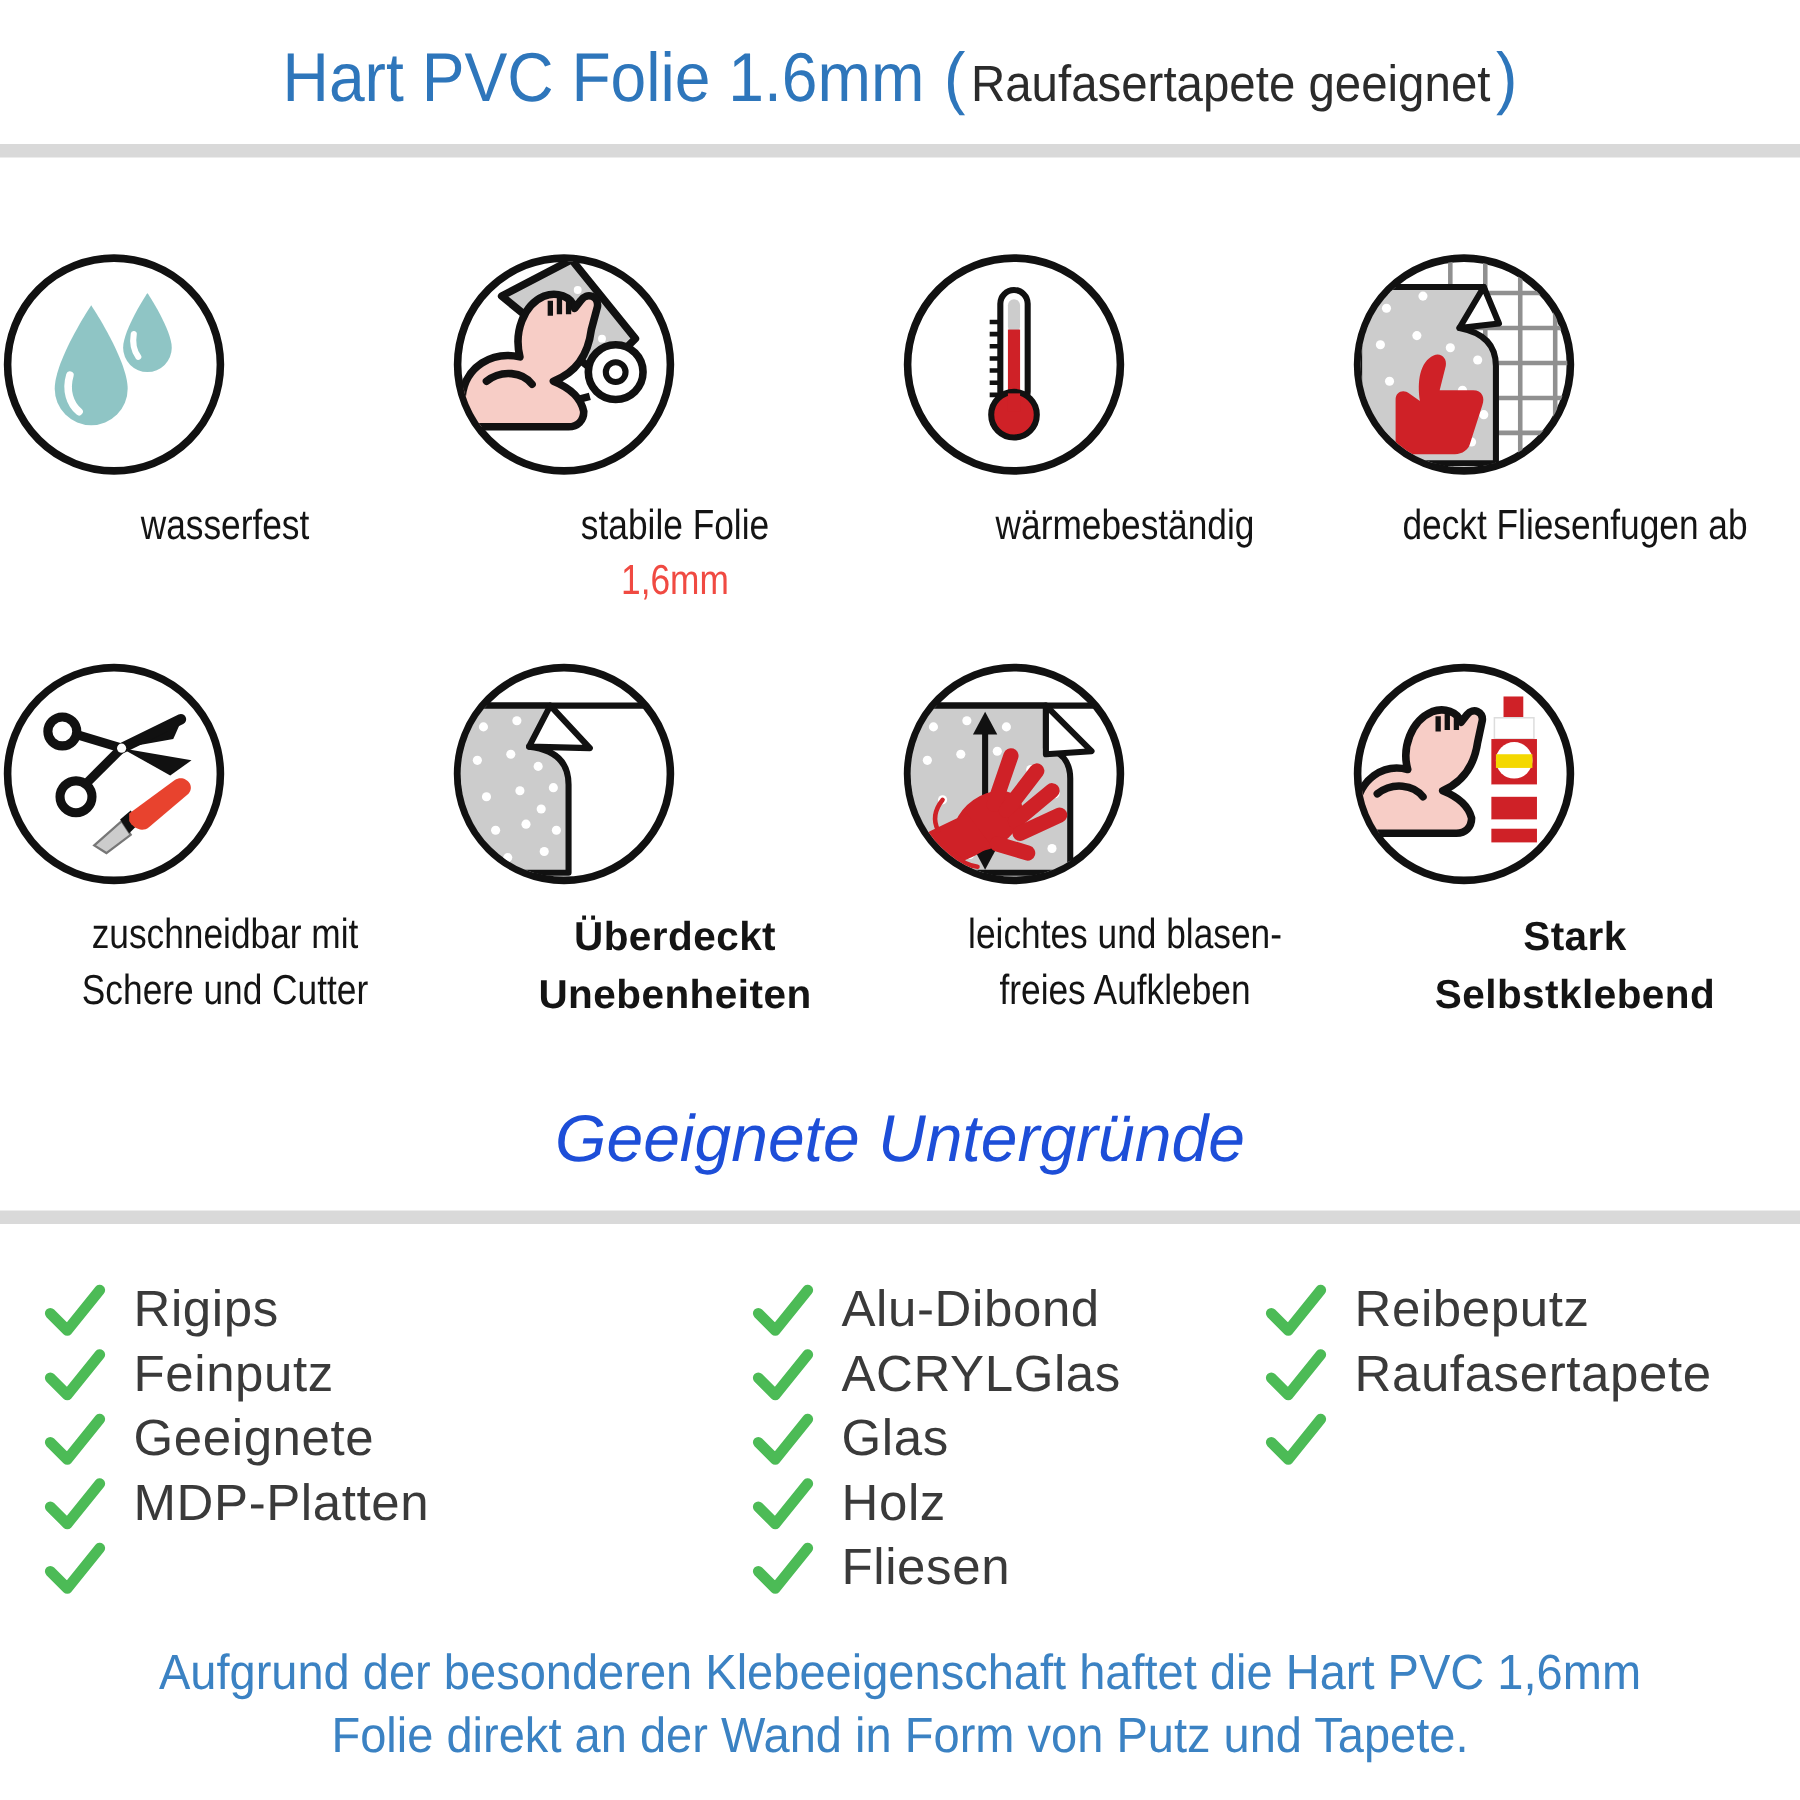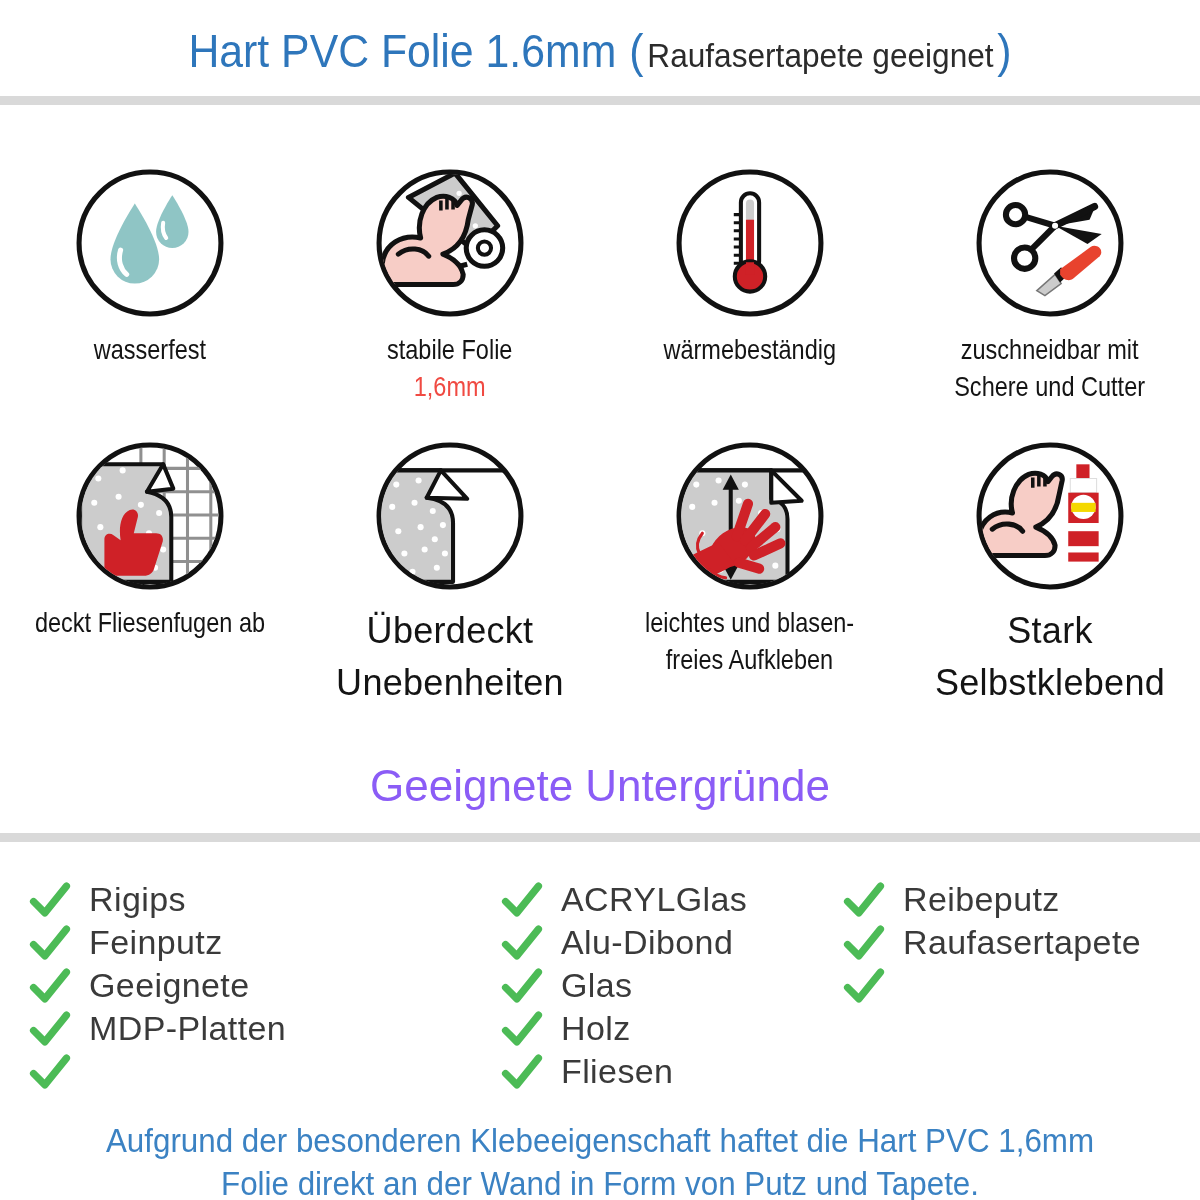--- a/index.html
+++ b/index.html
@@ -27,7 +27,7 @@
     display:grid; grid-template-columns:repeat(4,1fr);
     width:1200px; margin-top:62px; row-gap:34px;
   }
-  .cell { display:flex; flex-direction:column; align-items:center; }
+  .cell { display:flex; flex-direction:column; }
   .ic   { width:152px; height:152px; flex:none; }
   .cap  {
     margin-top:13px; font-size:28px; color:#141414; text-align:center;

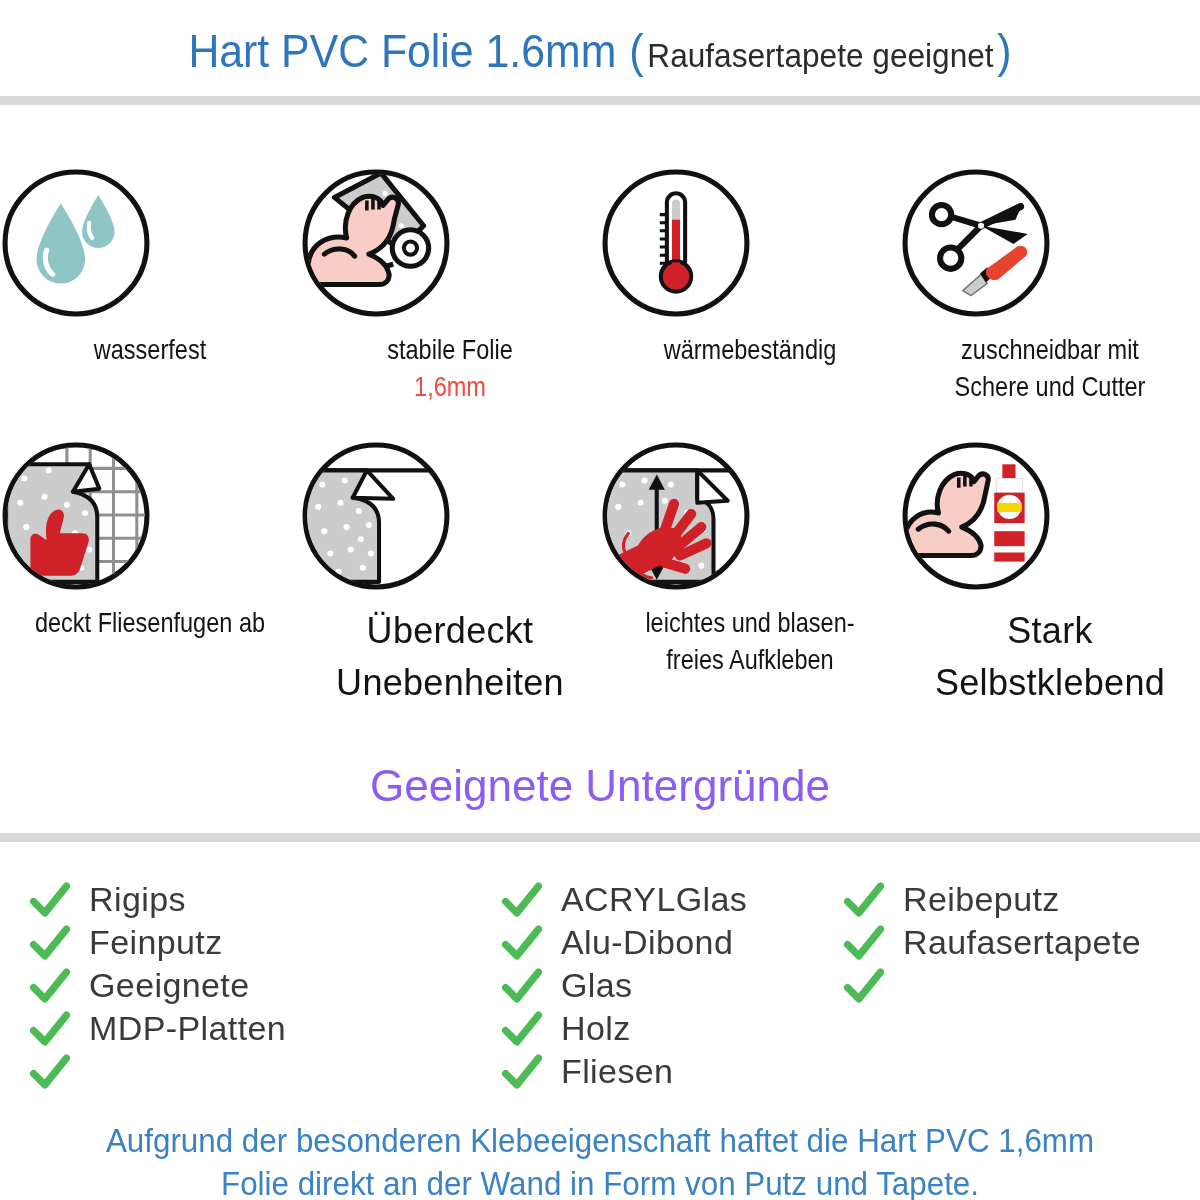--- a/index.html
+++ b/index.html
@@ -126,31 +126,6 @@
     </svg>
     <div class="cap">
       <span class="ln">wärmebeständig</span>
-    </div>
-  </div>
-
-  <div class="cell">
-    <svg class="ic" viewBox="0 0 150 150">
-      <circle cx="75" cy="75" r="70" fill="#fff" stroke="#111" stroke-width="5"></circle>
-      <g>
-        <path d="M80 58 L121 36 L114 52 Z" fill="#111"></path>
-        <line x1="80" y1="58" x2="119" y2="39" stroke="#111" stroke-width="7" stroke-linecap="round"></line>
-        <path d="M80 58 L126 66 L112 76 Z" fill="#111"></path>
-        <line x1="80" y1="58" x2="50" y2="49" stroke="#111" stroke-width="6"></line>
-        <line x1="80" y1="58" x2="56" y2="82" stroke="#111" stroke-width="6"></line>
-        <circle cx="41" cy="47" r="9.5" fill="none" stroke="#111" stroke-width="6"></circle>
-        <circle cx="50" cy="90" r="10.5" fill="none" stroke="#111" stroke-width="6"></circle>
-        <circle cx="80" cy="58" r="3" fill="#fff"></circle>
-      </g>
-      <g>
-        <polygon points="62,122 80,106 86,115 70,127" fill="#ccc" stroke="#777" stroke-width="1.5"></polygon>
-        <polygon points="79,105 86,99 92,107 85,114" fill="#111"></polygon>
-        <path d="M85 101 L115 79 C121 75 129 82 124 88 L98 110 C93 114 87 110 85 106 Z" fill="#e8432e"></path>
-      </g>
-    </svg>
-    <div class="cap">
-      <span class="ln">zuschneidbar mit</span>
-      <span class="ln">Schere und Cutter</span>
     </div>
   </div>
 
@@ -195,6 +170,31 @@
     </svg>
     <div class="cap">
       <span class="ln">deckt Fliesenfugen ab</span>
+    </div>
+  </div>
+
+  <div class="cell">
+    <svg class="ic" viewBox="0 0 150 150">
+      <circle cx="75" cy="75" r="70" fill="#fff" stroke="#111" stroke-width="5"></circle>
+      <g>
+        <path d="M80 58 L121 36 L114 52 Z" fill="#111"></path>
+        <line x1="80" y1="58" x2="119" y2="39" stroke="#111" stroke-width="7" stroke-linecap="round"></line>
+        <path d="M80 58 L126 66 L112 76 Z" fill="#111"></path>
+        <line x1="80" y1="58" x2="50" y2="49" stroke="#111" stroke-width="6"></line>
+        <line x1="80" y1="58" x2="56" y2="82" stroke="#111" stroke-width="6"></line>
+        <circle cx="41" cy="47" r="9.5" fill="none" stroke="#111" stroke-width="6"></circle>
+        <circle cx="50" cy="90" r="10.5" fill="none" stroke="#111" stroke-width="6"></circle>
+        <circle cx="80" cy="58" r="3" fill="#fff"></circle>
+      </g>
+      <g>
+        <polygon points="62,122 80,106 86,115 70,127" fill="#ccc" stroke="#777" stroke-width="1.5"></polygon>
+        <polygon points="79,105 86,99 92,107 85,114" fill="#111"></polygon>
+        <path d="M85 101 L115 79 C121 75 129 82 124 88 L98 110 C93 114 87 110 85 106 Z" fill="#e8432e"></path>
+      </g>
+    </svg>
+    <div class="cap">
+      <span class="ln">zuschneidbar mit</span>
+      <span class="ln">Schere und Cutter</span>
     </div>
   </div>
 

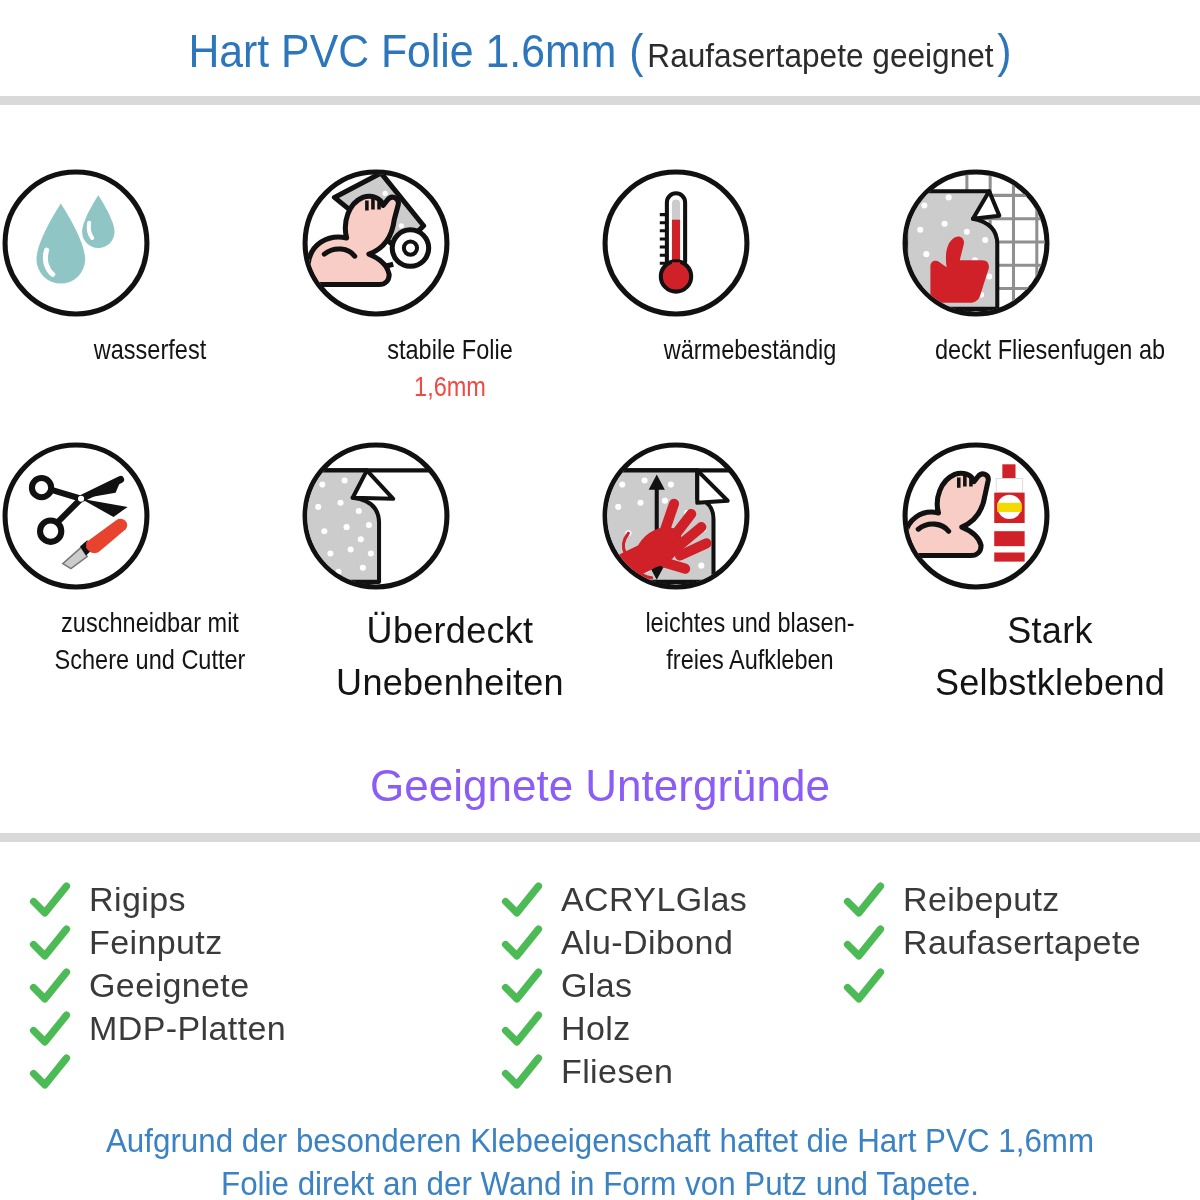--- a/index.html
+++ b/index.html
@@ -36,7 +36,7 @@
   }
   .cap .ln { display:block; }
   .cap-bold {
-    transform:none; font-weight:normal; font-size:36px; line-height:1.45;
+    transform:none; font-weight:bold; font-size:27px; line-height:1.45;
     letter-spacing:.3px;
   }
   .red-line { color:#f04a42; }

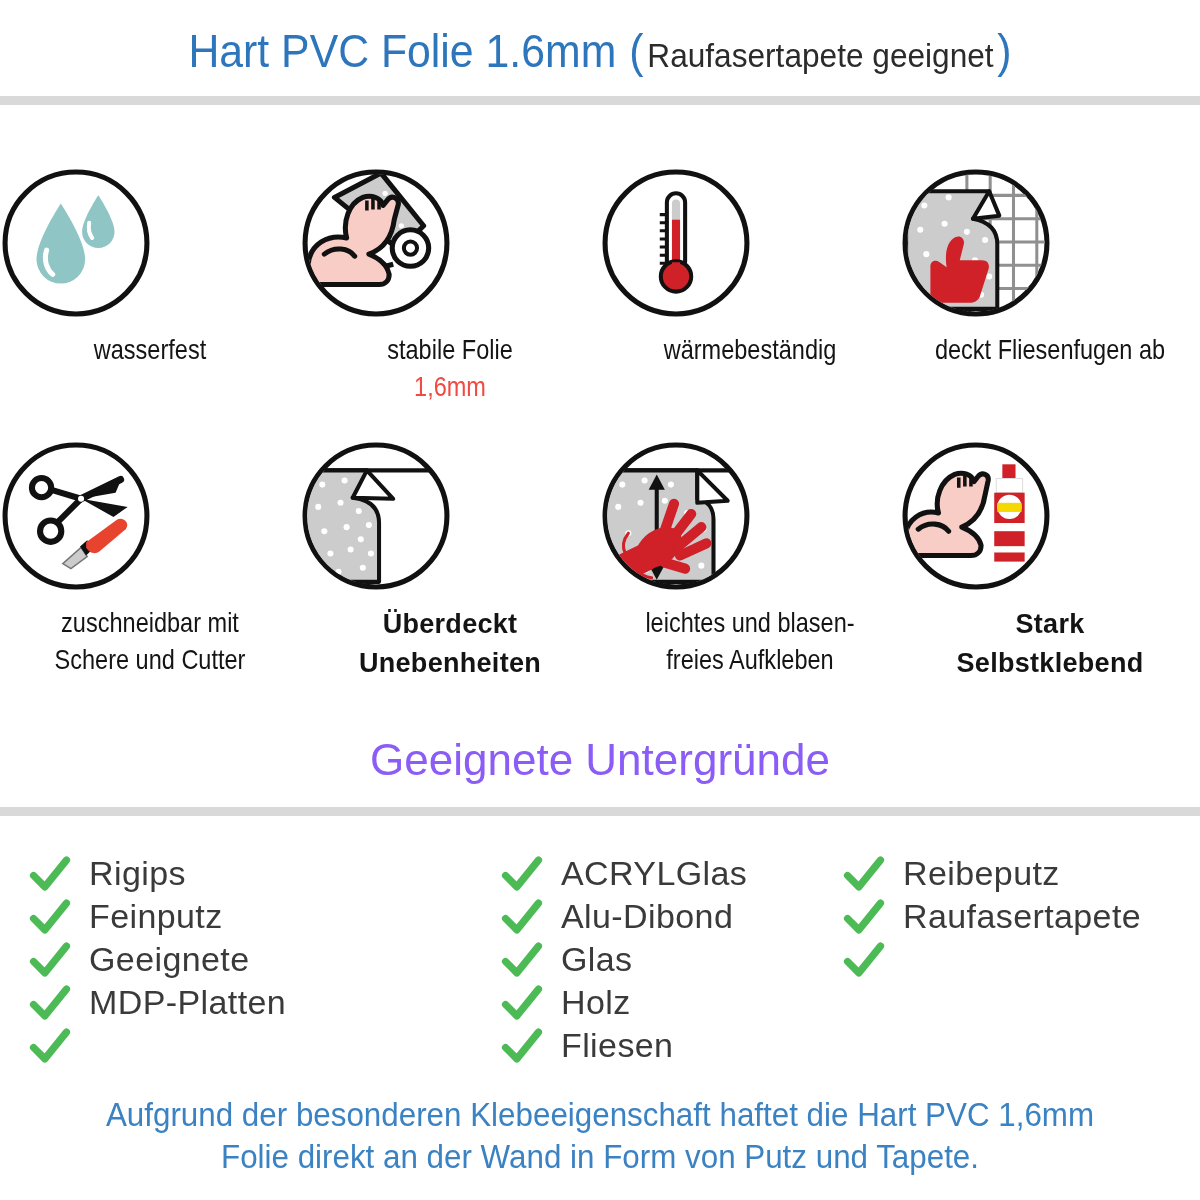--- a/index.html
+++ b/index.html
@@ -43,8 +43,8 @@
 
   
   .section-heading {
-    text-align:center; font-size:44px; color:#8b5cf6;
-    margin-top:52px; margin-bottom:22px;
+    text-align:center; font-size:44px; color:#1d4ed8;
+    margin-top:52px; margin-bottom:22px;font-style:italic;
   }
   .surfaces { display:flex; padding-left:28px; margin-top:40px; }
   .scol  { display:flex; flex-direction:column; gap:9px; }

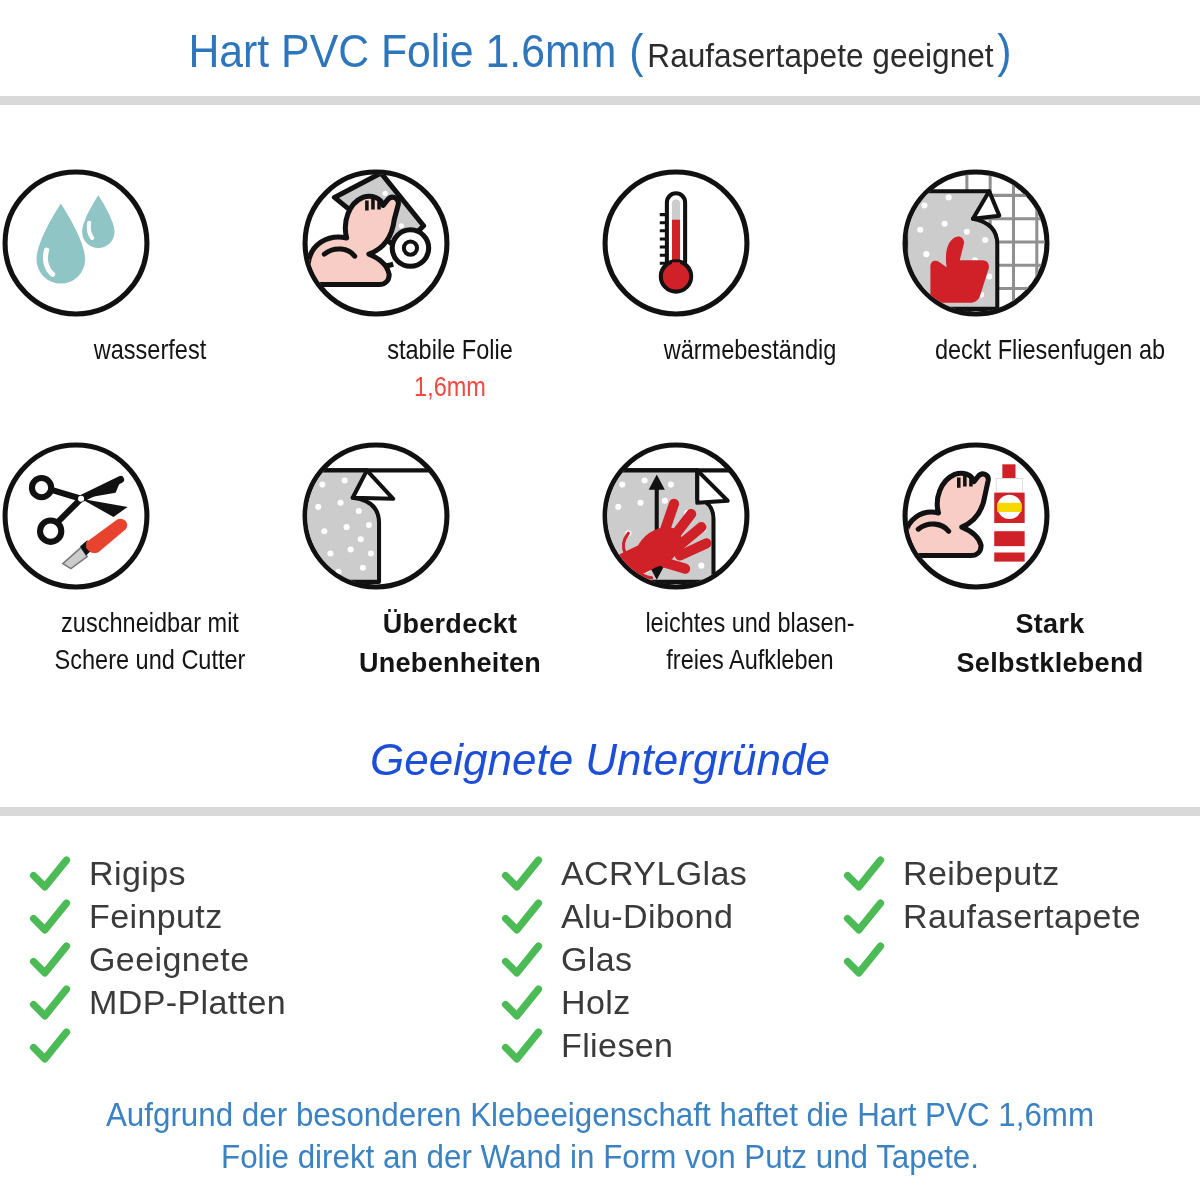--- a/index.html
+++ b/index.html
@@ -352,13 +352,13 @@
       <svg class="check" viewBox="0 0 40 34">
           <path d="M4 19 L15 30 L36 4" stroke="#4cbb56" stroke-width="7" fill="none" stroke-linecap="round" stroke-linejoin="round"></path>
         </svg>
+      <span class="check-label">Alu-Dibond</span>
+    </div>
+    <div class="check-row">
+      <svg class="check" viewBox="0 0 40 34">
+          <path d="M4 19 L15 30 L36 4" stroke="#4cbb56" stroke-width="7" fill="none" stroke-linecap="round" stroke-linejoin="round"></path>
+        </svg>
       <span class="check-label">ACRYLGlas</span>
-    </div>
-    <div class="check-row">
-      <svg class="check" viewBox="0 0 40 34">
-          <path d="M4 19 L15 30 L36 4" stroke="#4cbb56" stroke-width="7" fill="none" stroke-linecap="round" stroke-linejoin="round"></path>
-        </svg>
-      <span class="check-label">Alu-Dibond</span>
     </div>
     <div class="check-row">
       <svg class="check" viewBox="0 0 40 34">

